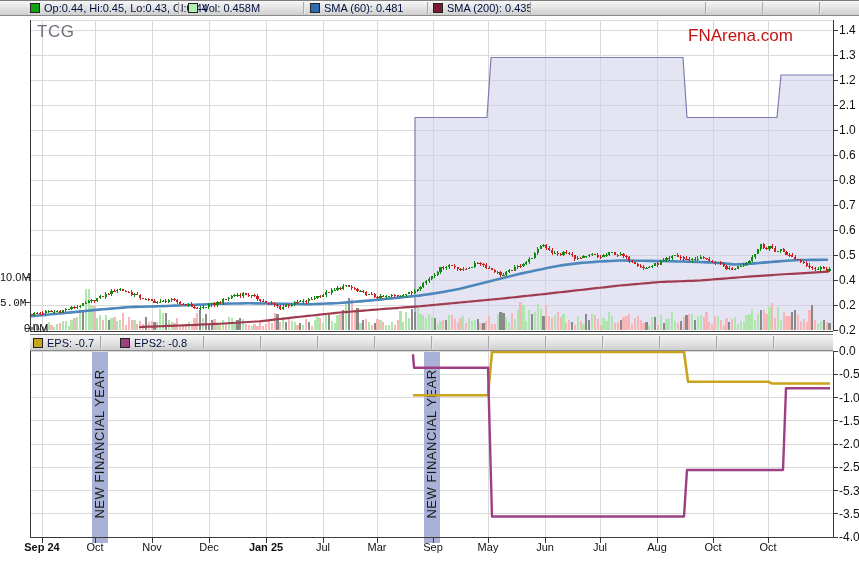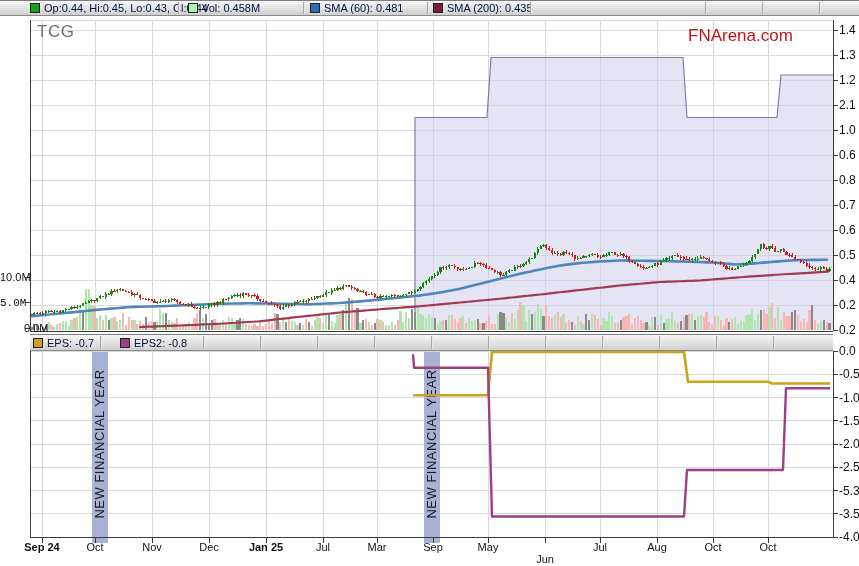--- a/index.html
+++ b/index.html
@@ -1079,7 +1079,7 @@
       <span class="lbl xlbl" style="left: 377px; top: 541px;">Mar</span>
       <span class="lbl xlbl" style="left: 433px; top: 541px;">Sep</span>
       <span class="lbl xlbl" style="left: 488px; top: 541px;">May</span>
-      <span class="lbl xlbl" style="left: 545px; top: 541px; margin-top: 12px;">Jun</span>
+      <span class="lbl xlbl" style="left: 545px; top: 541px;">Jun</span>
       <span class="lbl xlbl" style="left: 600px; top: 541px;">Jul</span>
       <span class="lbl xlbl" style="left: 657px; top: 541px;">Aug</span>
       <span class="lbl xlbl" style="left: 713px; top: 541px;">Oct</span>

